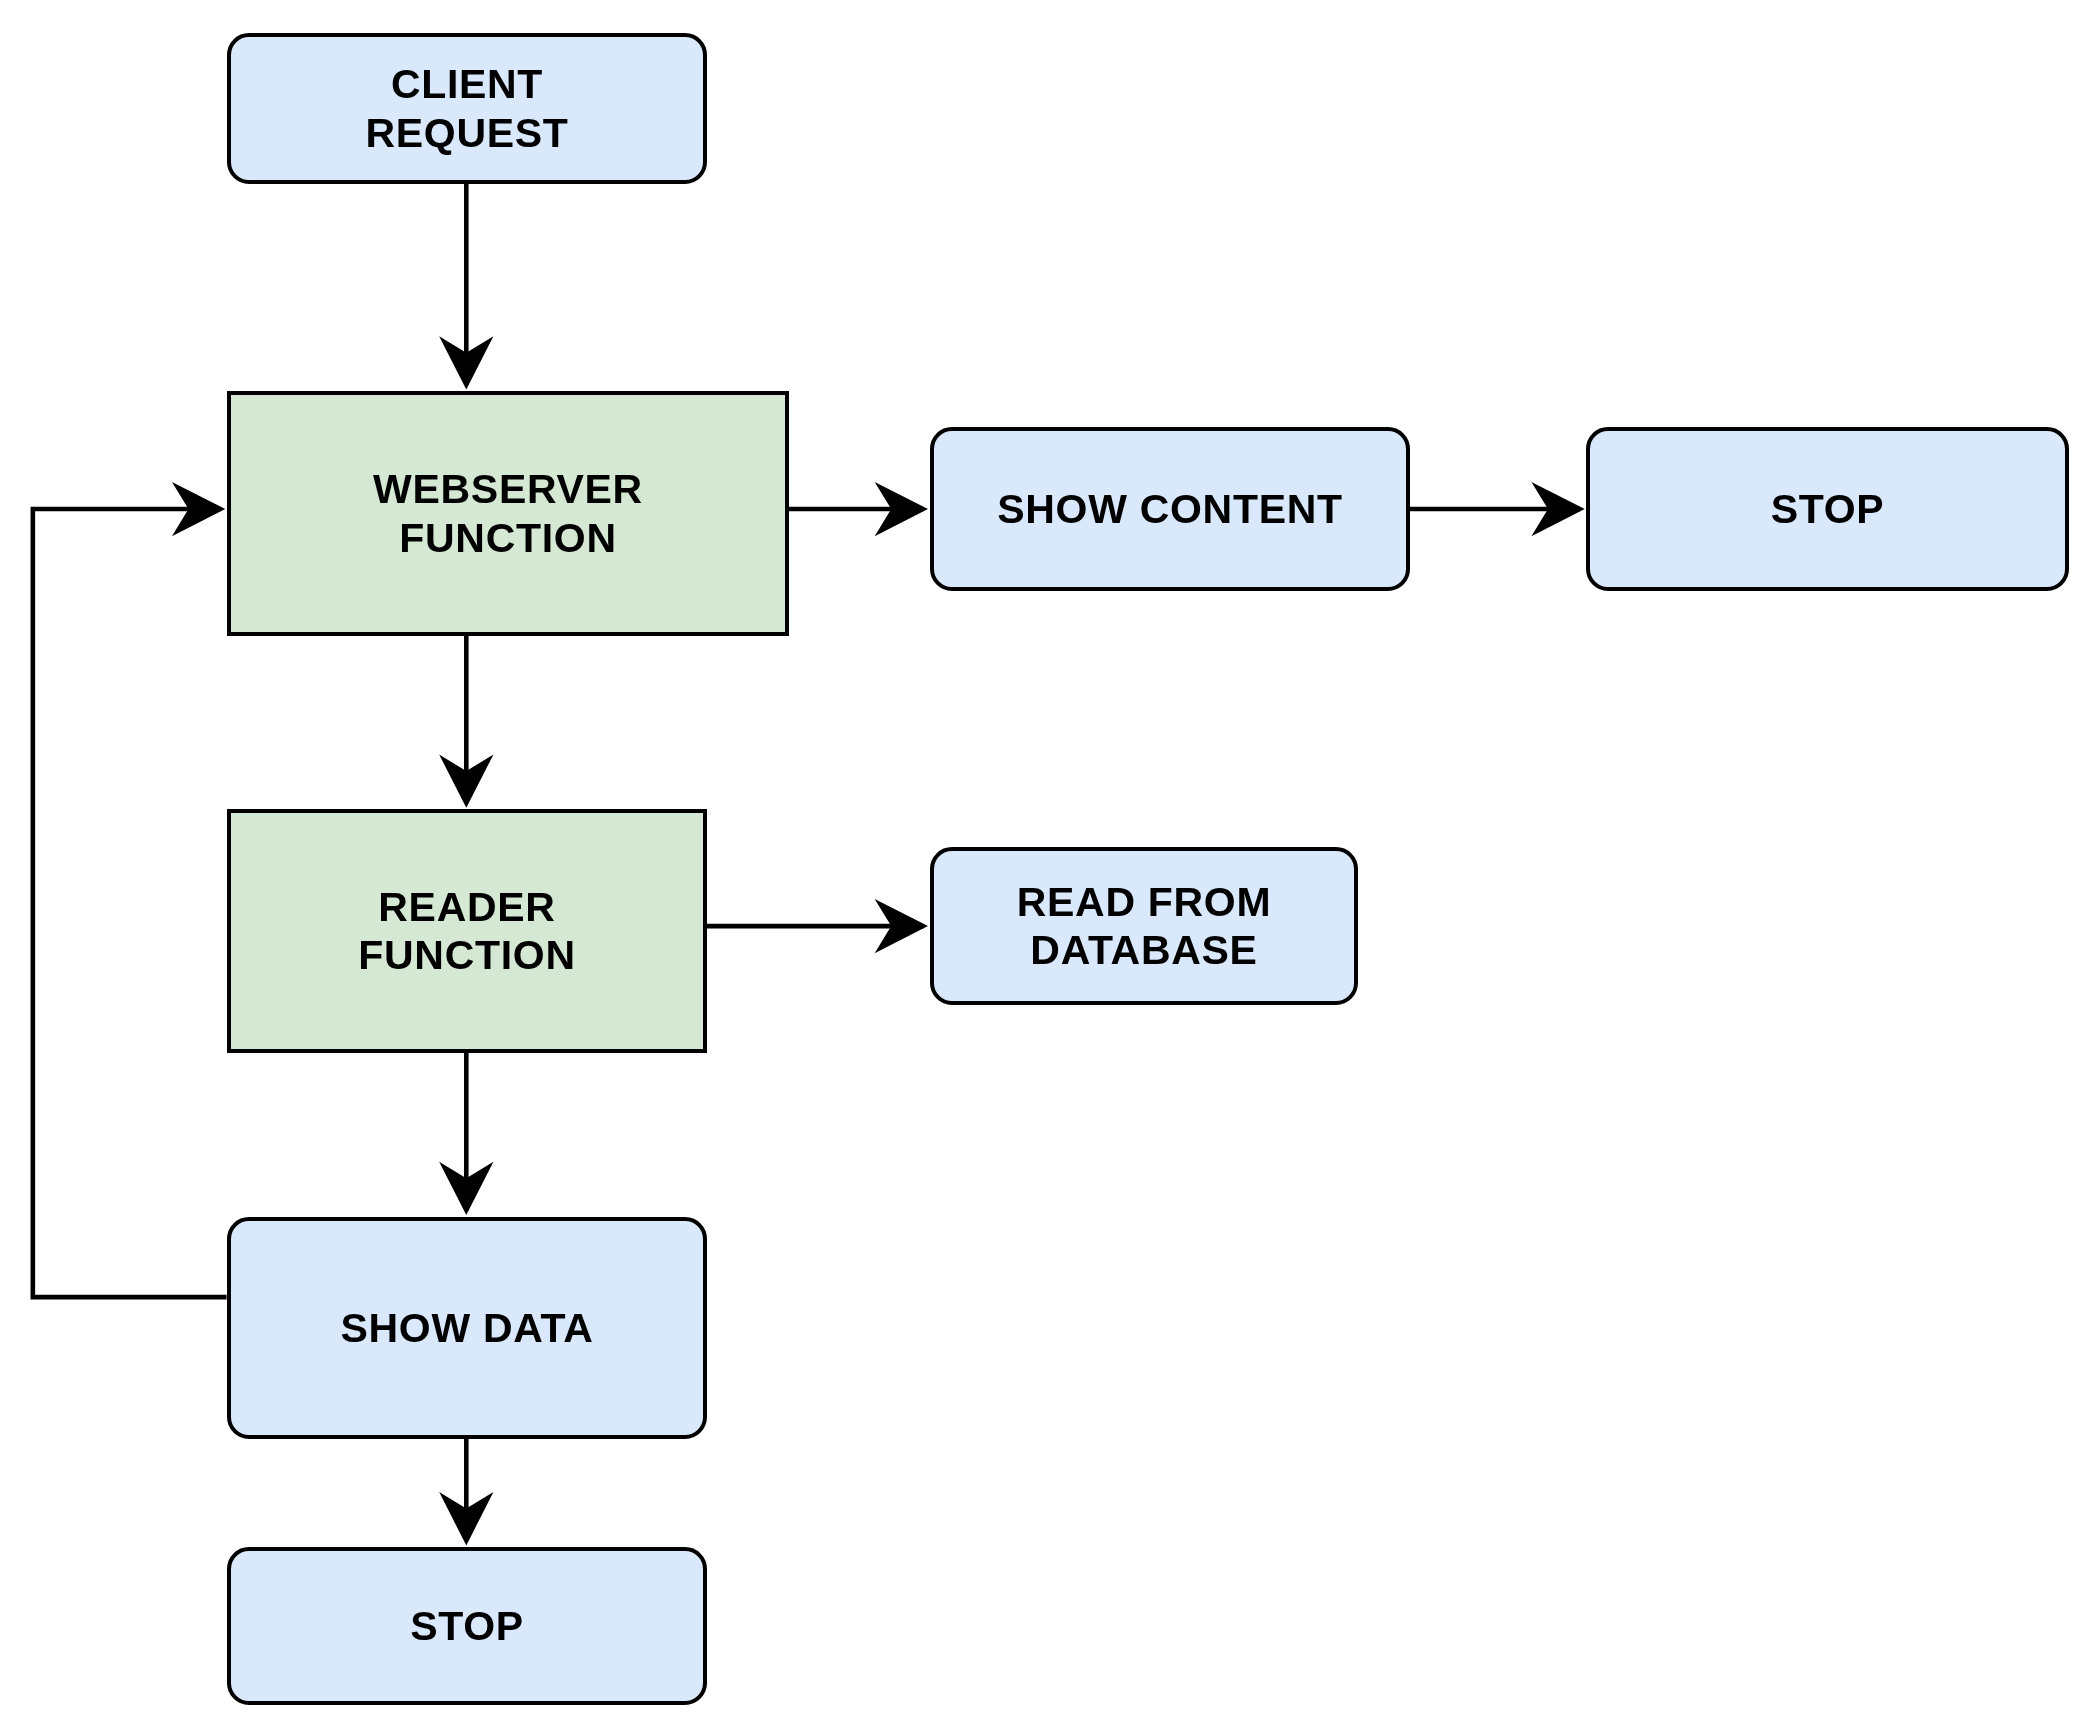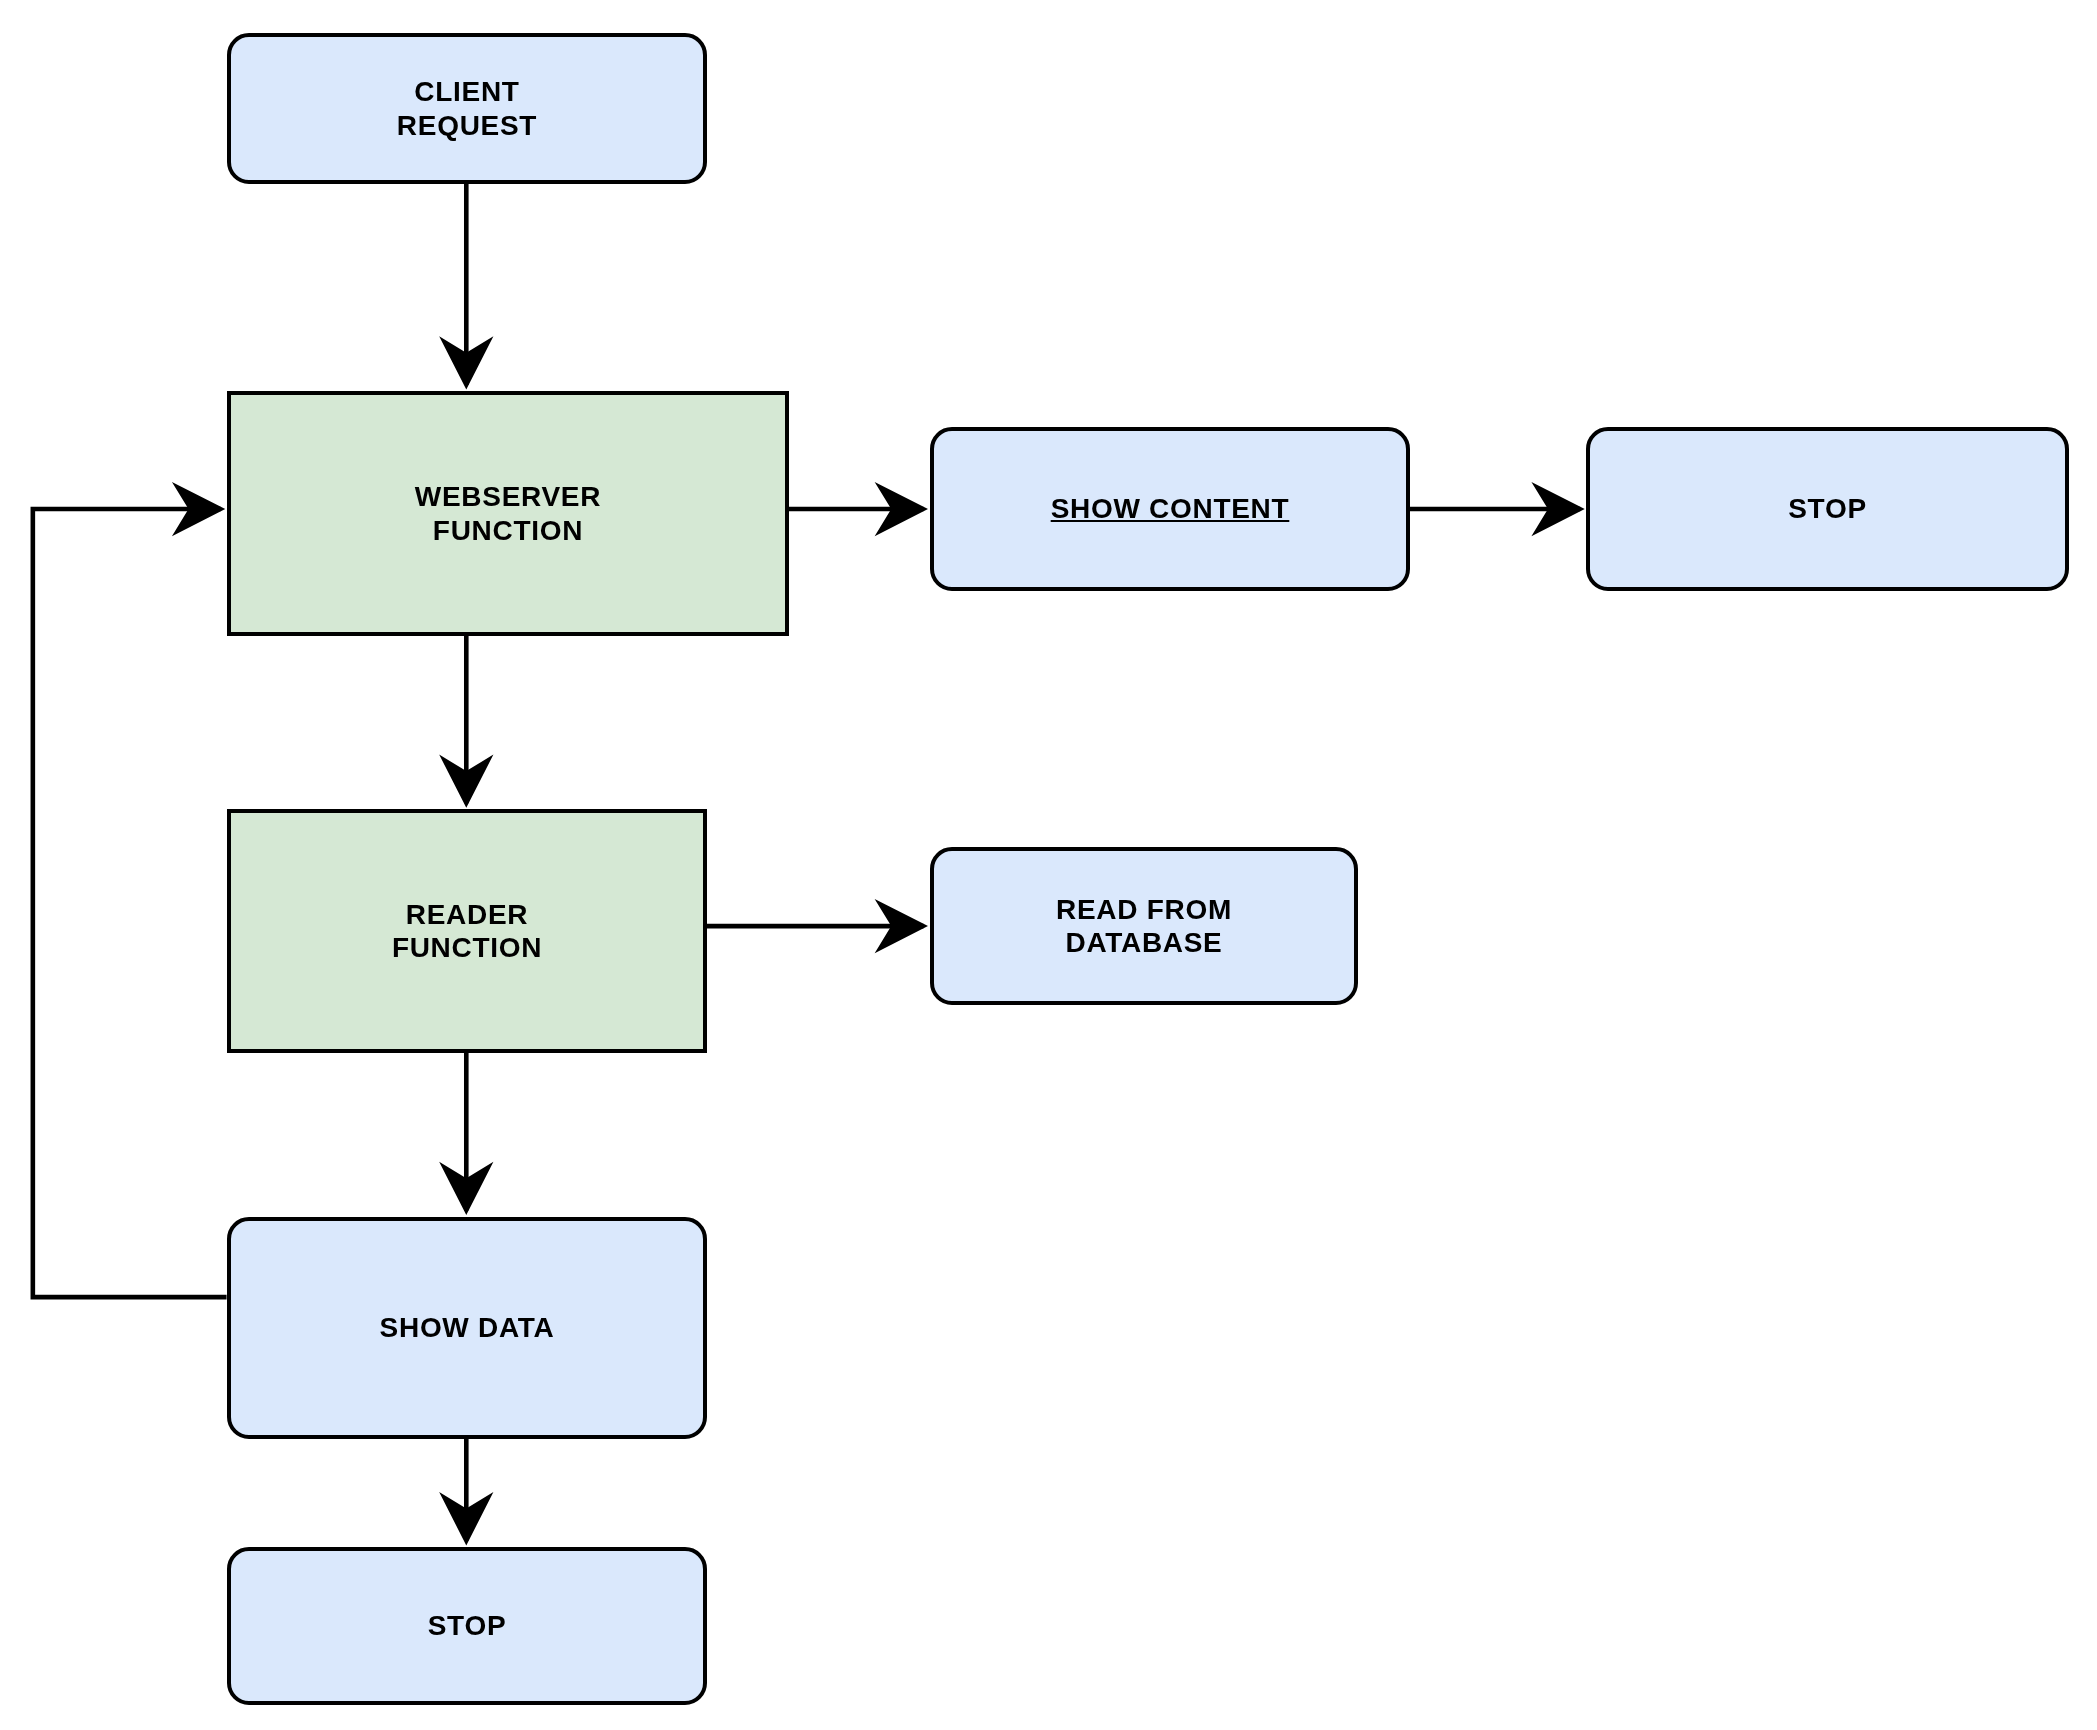--- a/index.html
+++ b/index.html
@@ -38,7 +38,7 @@
     font-weight: bold;
     letter-spacing: 0.7px;
     line-height: 1.18;
-    font-size: 28px;
+    font-size: 41px;
     padding: 2.6px 6.6px;
   }
   .node.terminal {

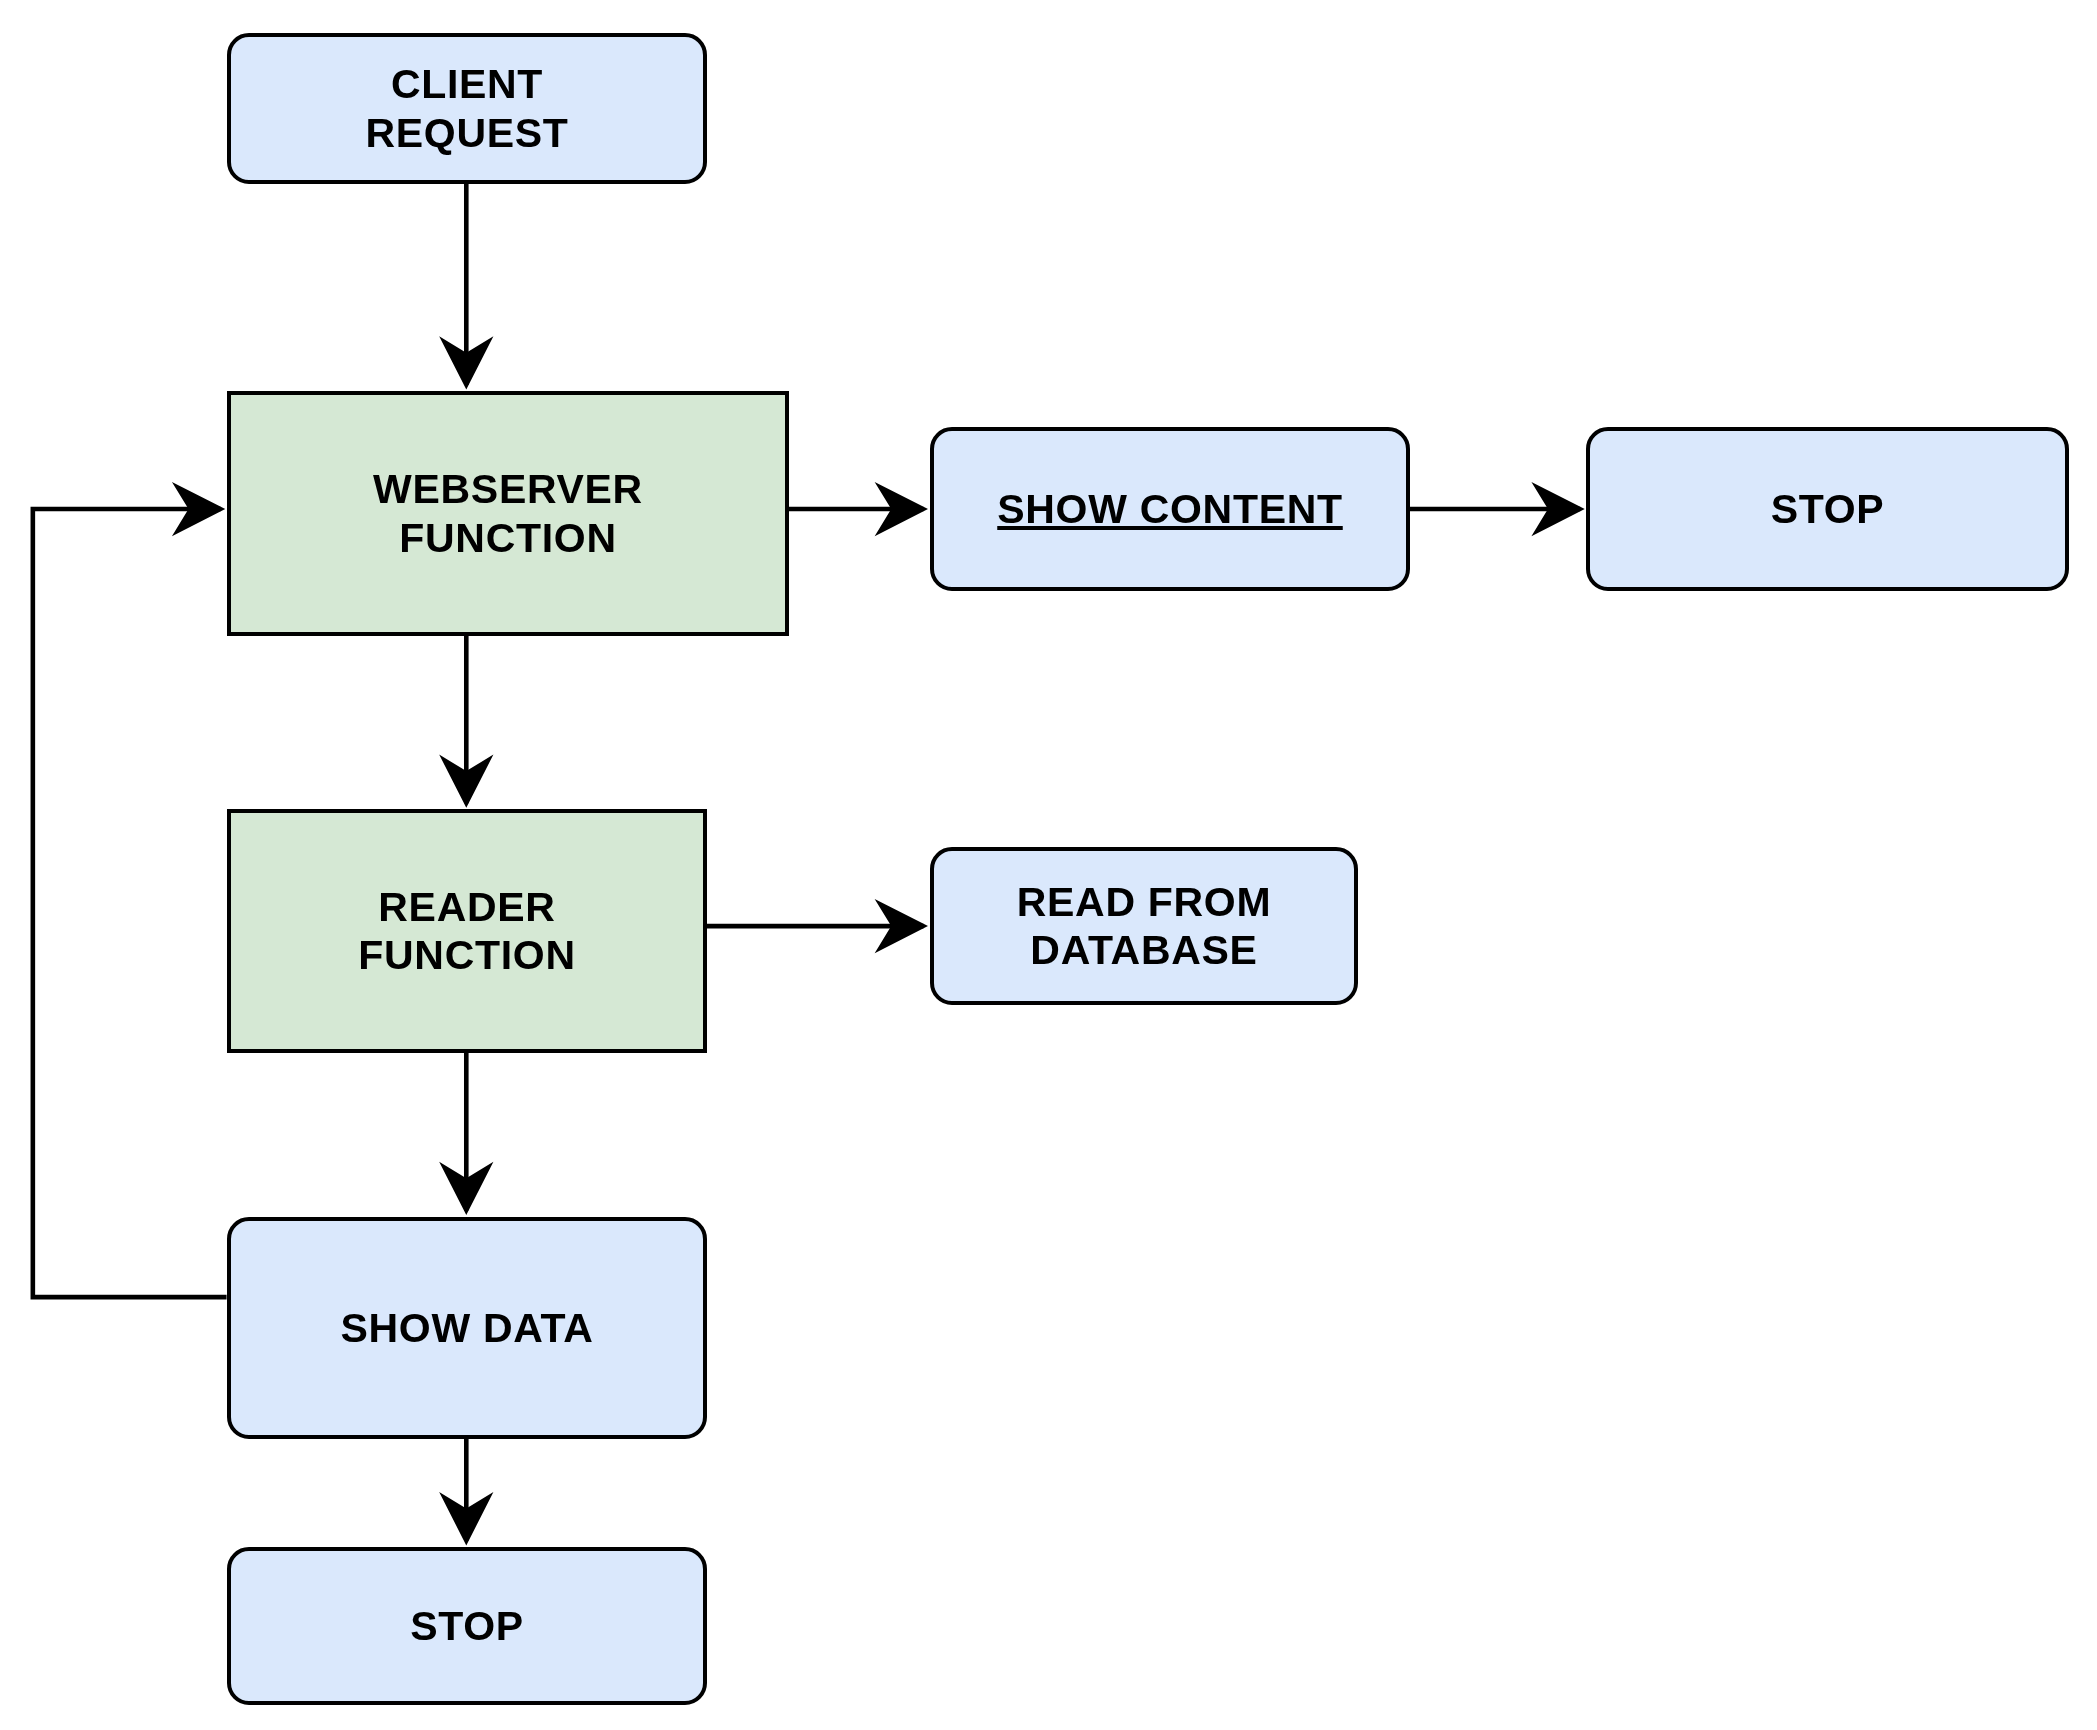--- a/index.html
+++ b/index.html
@@ -57,7 +57,7 @@
   
   #node-client-request   { left: 227px;  top: 33px;   width: 480px; height: 151px; }
   #node-webserver        { left: 227px;  top: 391px;  width: 562px; height: 245px; }
-  #node-show-content     { left: 930px; top: 427px;  width: 480px; height: 164px; text-decoration: underline; }
+  #node-show-content     { left: 930px; top: 427px;  width: 480px; height: 164px; }
   #node-stop-right       { left: 1586px; top: 427px;  width: 483px; height: 164px; }
   #node-reader           { left: 227px;  top: 809px; width: 480px; height: 244px; }
   #node-read-database    { left: 930px; top: 847px; width: 428px; height: 158px; }

